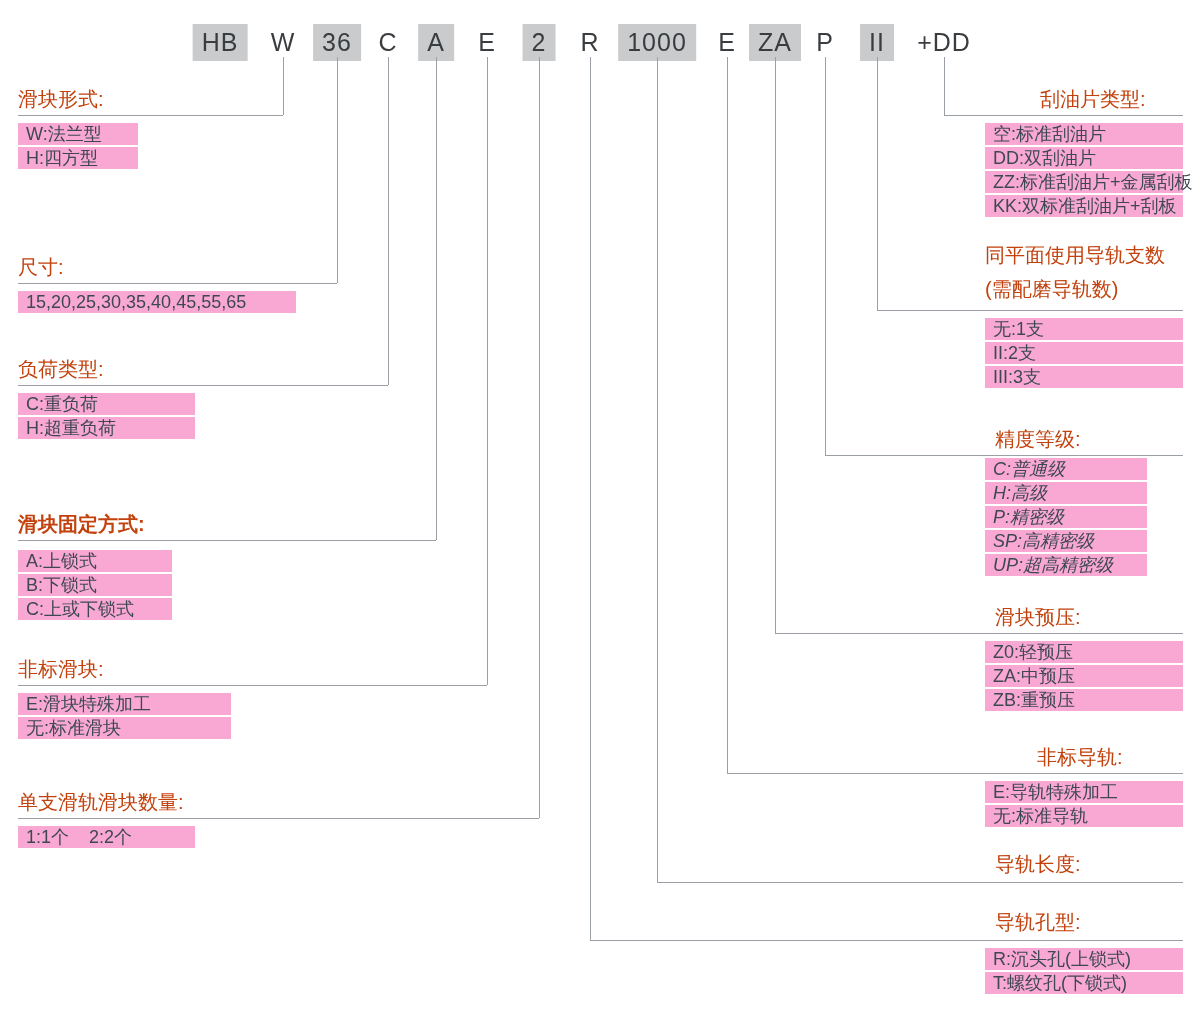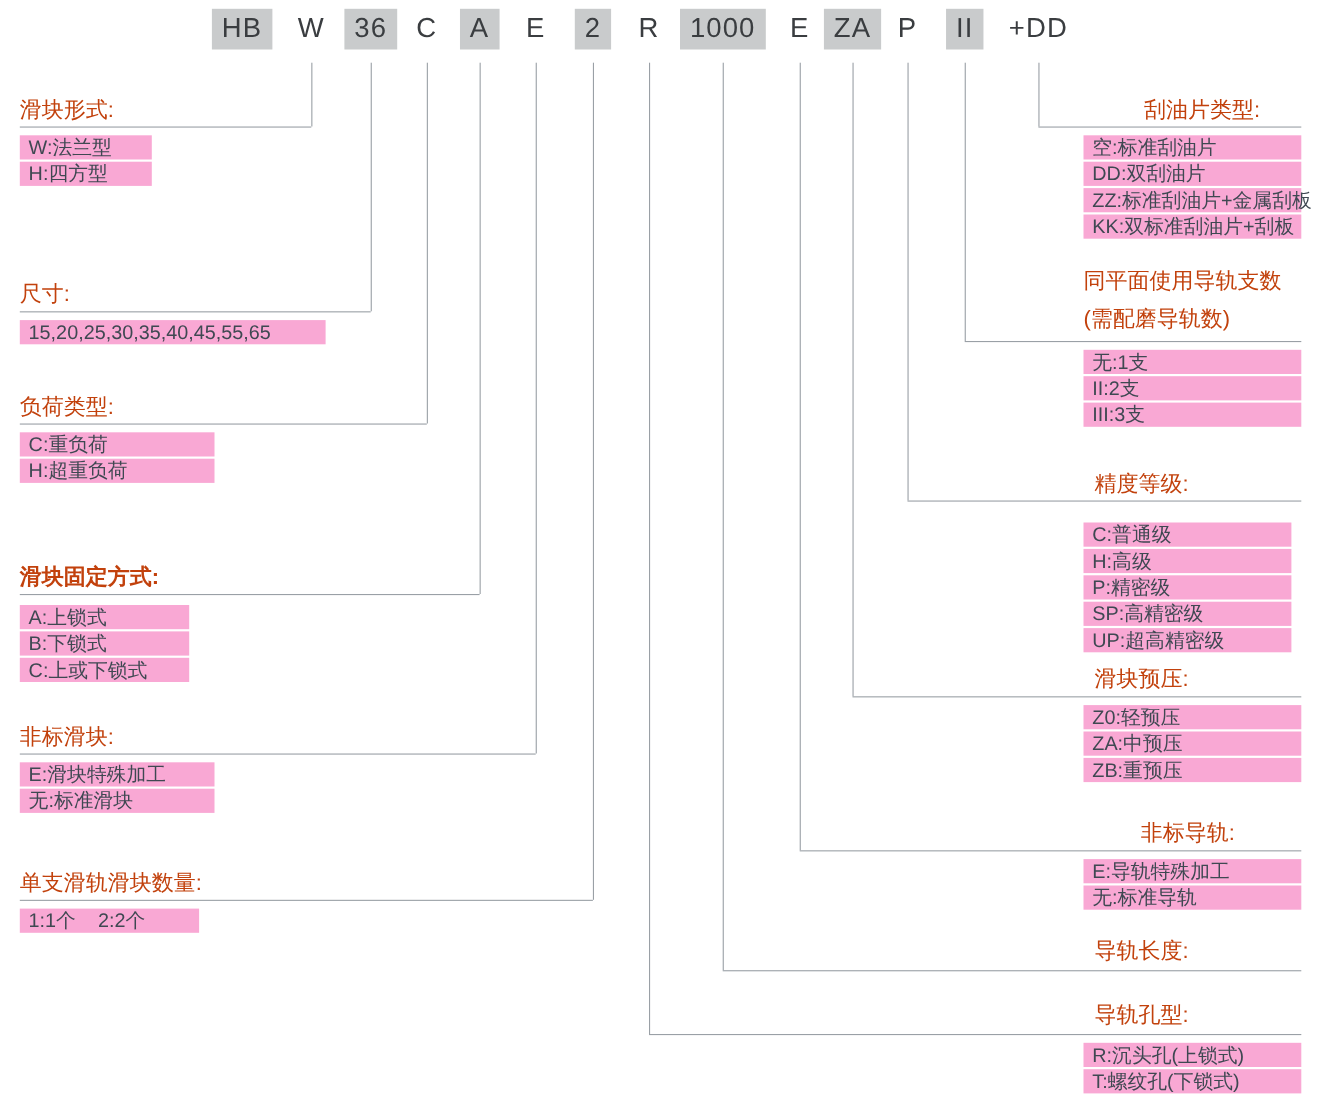--- a/index.html
+++ b/index.html
@@ -17,7 +17,7 @@
   
   .seg {
     position: absolute;
-    top: 8px;
+    top: 24px;
     transform: translateX(-50%);
     height: 37px;
     line-height: 37px;

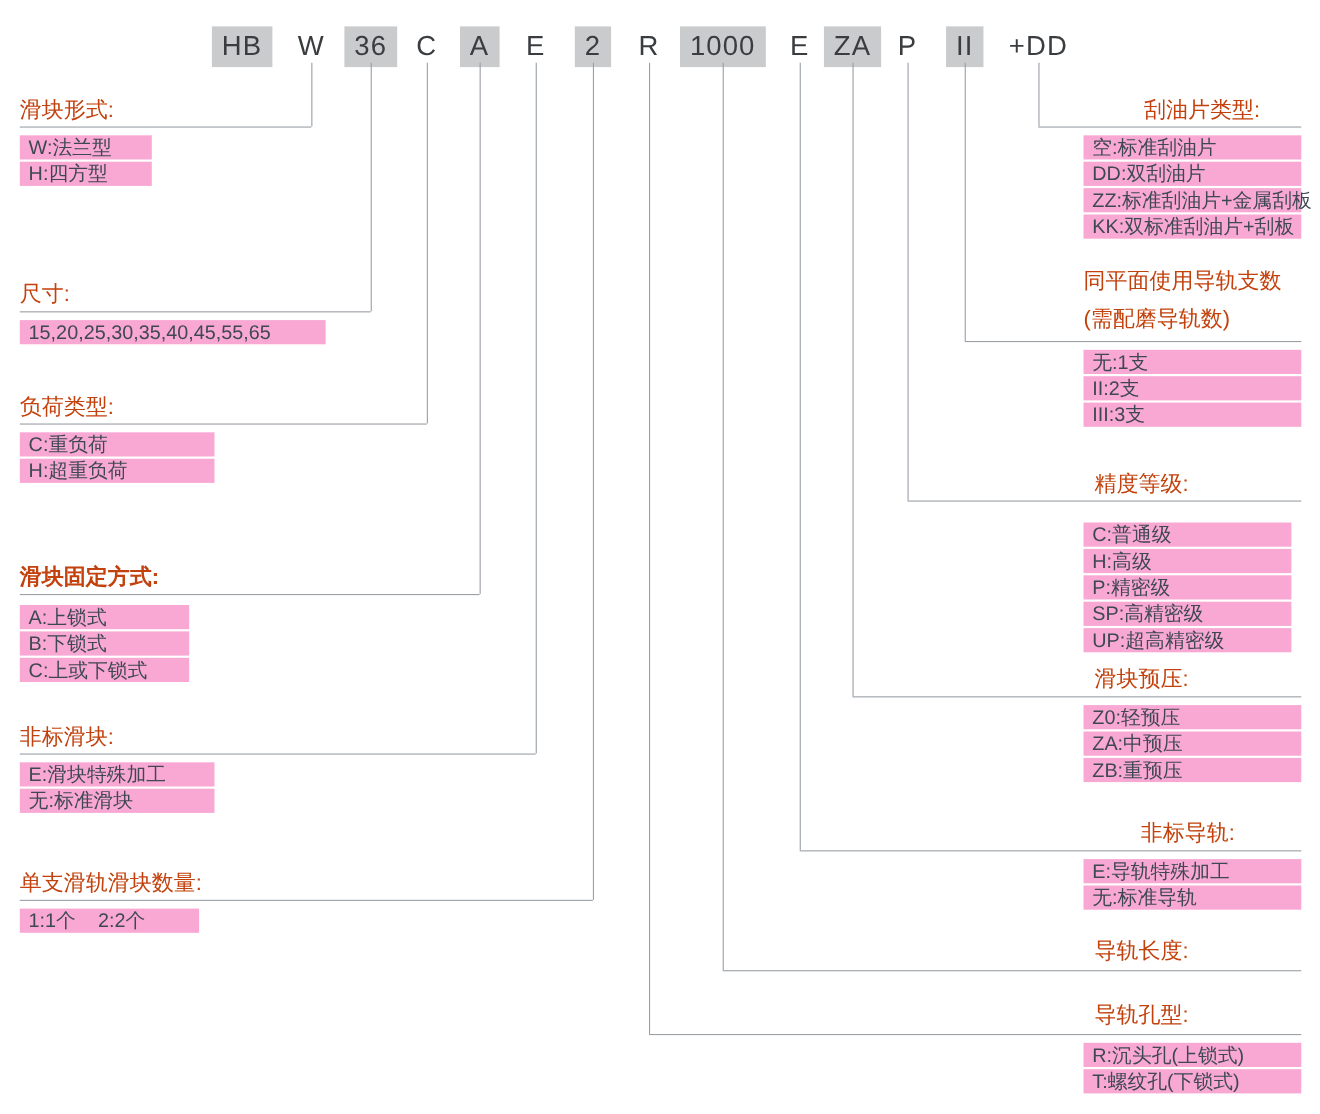--- a/index.html
+++ b/index.html
@@ -106,7 +106,7 @@
   #r3-label { left: 995px; top: 426px; }
   #r3-hline { left: 825px; top: 455px; width: 358px; }
   #r3-vline { left: 825px; height: 398px; }
-  #r3-items { left: 985px; top: 475px; width: 189px; }
+  #r3-items { left: 985px; top: 458px; width: 162px; font-style: italic; }
 
   #r4-label { left: 995px; top: 604px; }
   #r4-hline { left: 775px; top: 633px; width: 408px; }

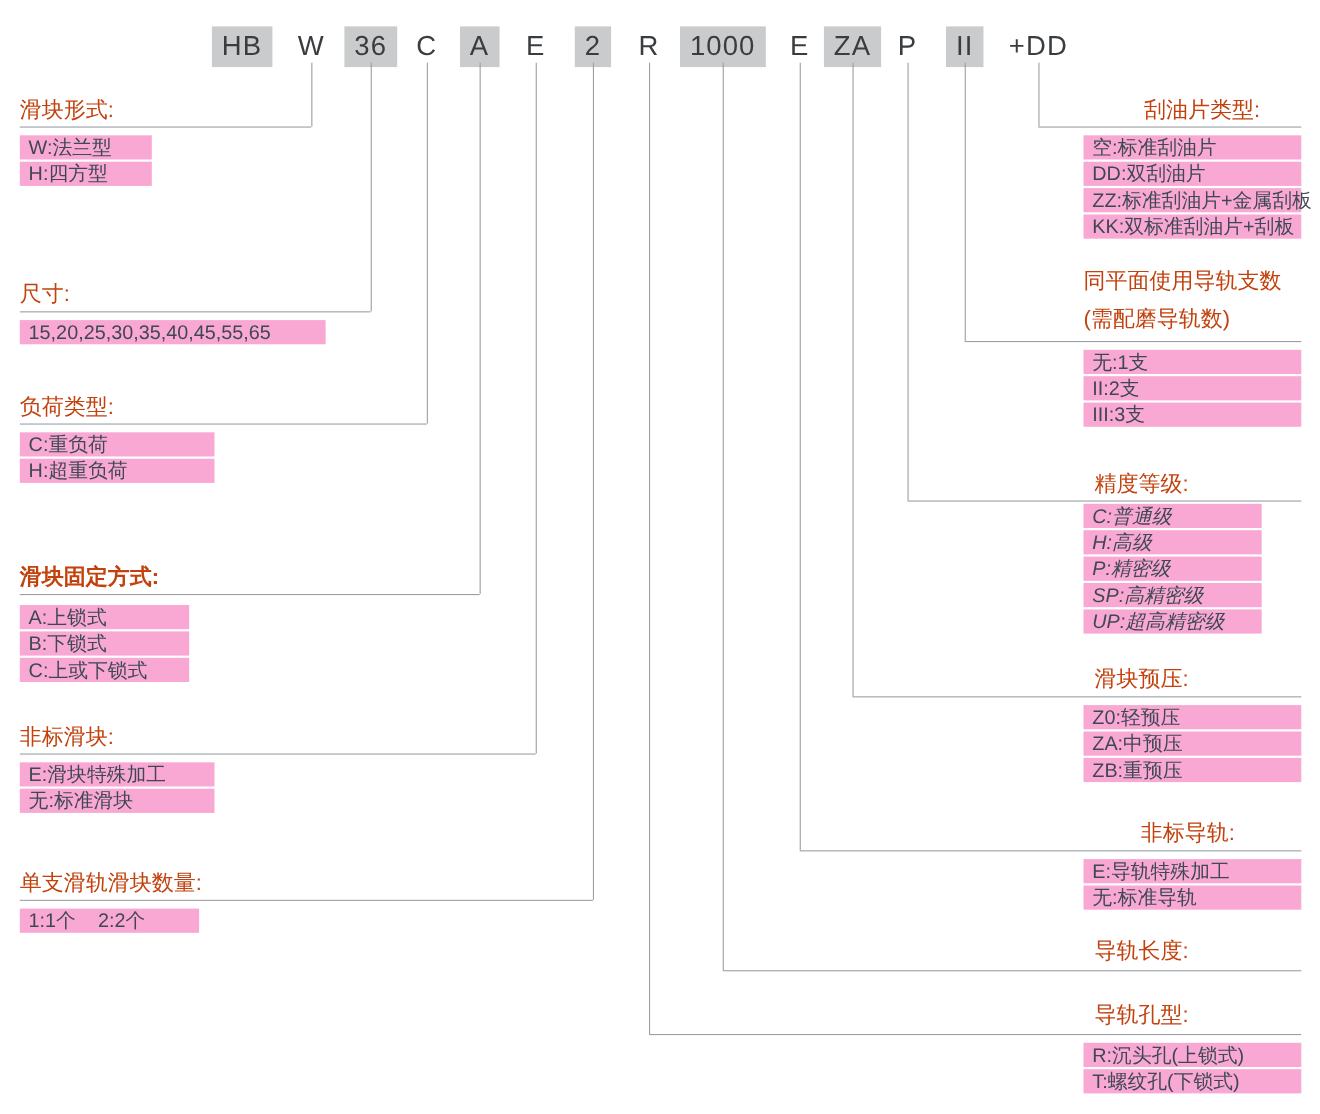--- a/index.html
+++ b/index.html
@@ -84,7 +84,7 @@
   #s5-label { left: 18px; top: 656px; }
   #s5-hline { left: 18px; top: 685px; width: 469px; }
   #s5-vline { left: 487px; height: 628px; }
-  #s5-items { left: 18px; top: 693px; width: 177px; }
+  #s5-items { left: 18px; top: 693px; width: 213px; }
 
   #s6-label { left: 18px; top: 789px; }
   #s6-hline { left: 18px; top: 818px; width: 521px; }

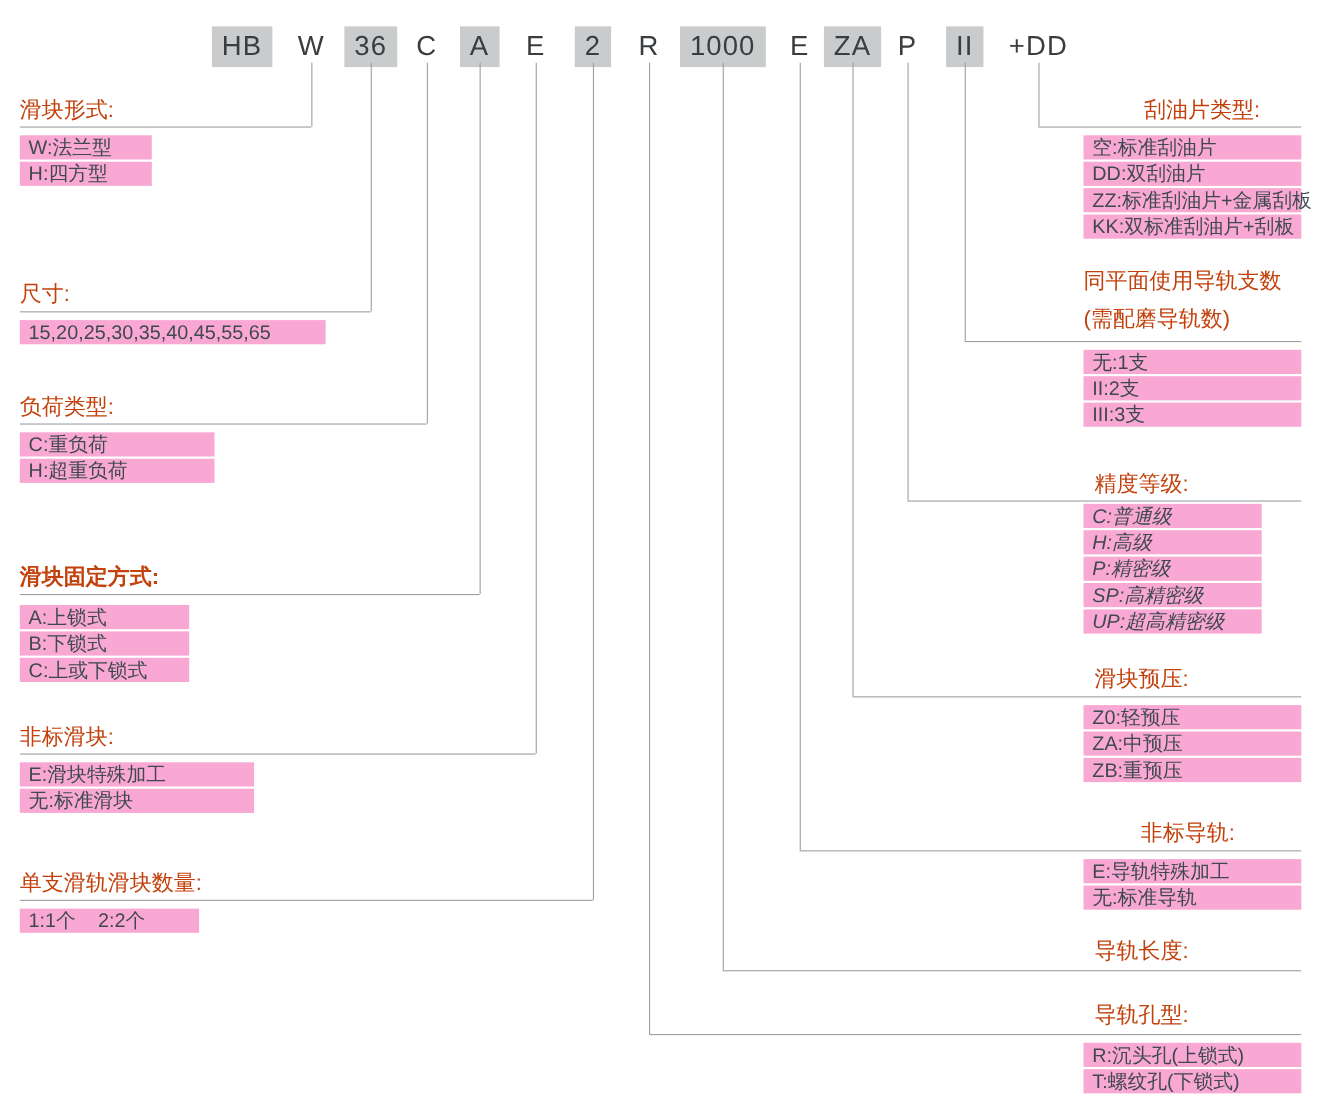--- a/index.html
+++ b/index.html
@@ -89,7 +89,7 @@
   #s6-label { left: 18px; top: 789px; }
   #s6-hline { left: 18px; top: 818px; width: 521px; }
   #s6-vline { left: 539px; height: 761px; }
-  #s6-items { left: 18px; top: 826px; width: 163px; }
+  #s6-items { left: 18px; top: 826px; width: 177px; }
 
   
   #r1-label { left: 1040px; top: 86px; }

